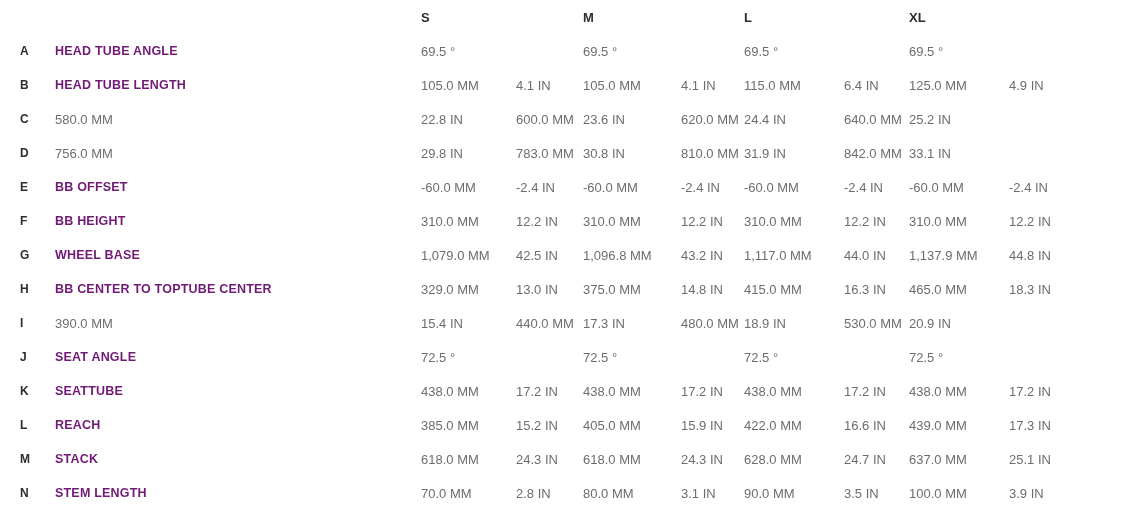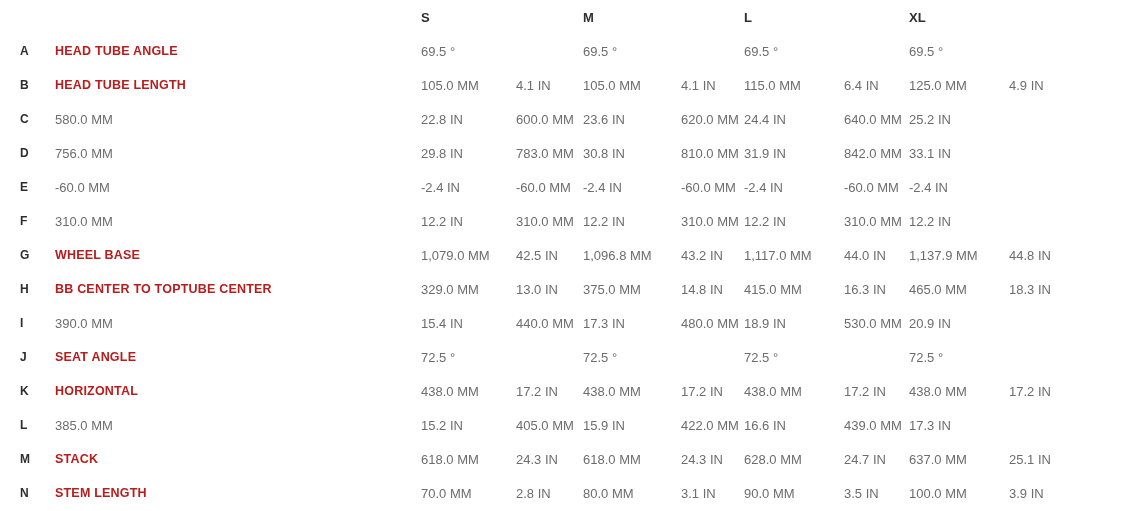--- a/index.html
+++ b/index.html
@@ -29,7 +29,7 @@
   .label {
     font-weight: bold;
     font-size: 12.5px;
-    color: #b91c1c;
+    color: #701a75;
     letter-spacing: 0.2px;
   }
   .size-header {

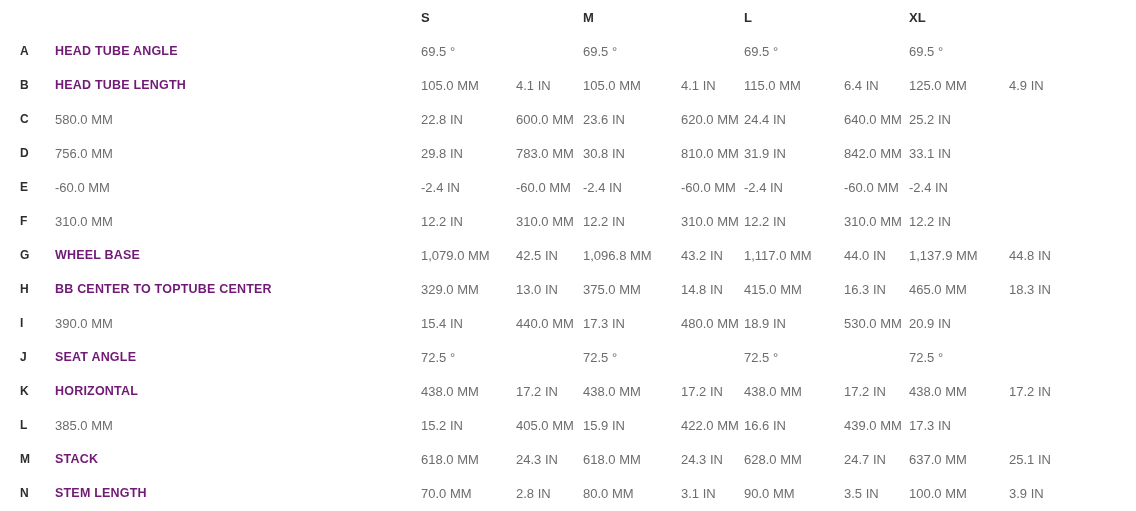--- a/index.html
+++ b/index.html
@@ -112,6 +112,7 @@
 
   <div class="row">
     <div class="cell letter">E</div>
+    <div class="cell label">BB OFFSET</div>
     <div class="cell val val-mm">-60.0 MM</div>
     <div class="cell val val-in">-2.4 IN</div>
     <div class="cell val val-mm">-60.0 MM</div>

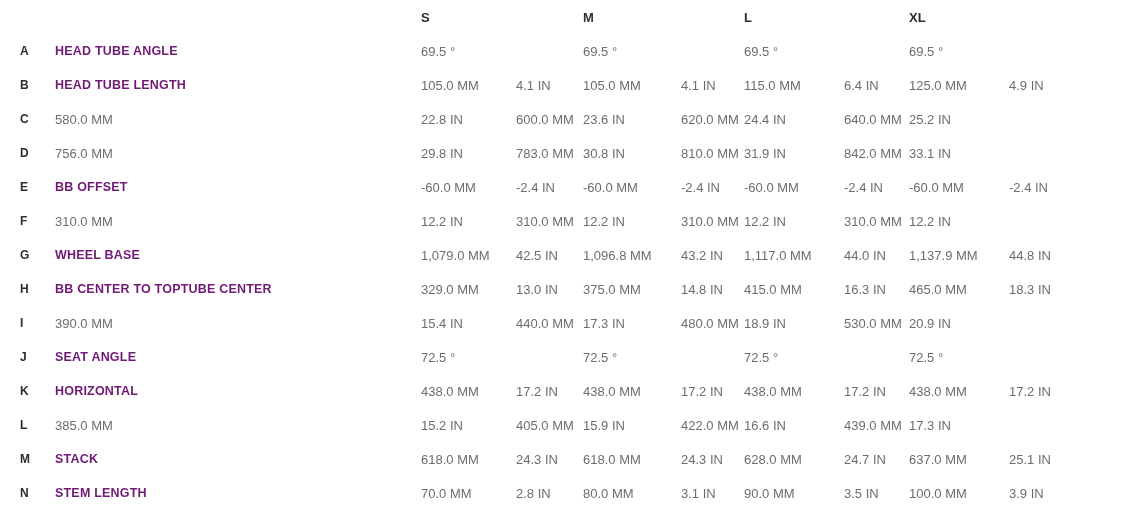--- a/index.html
+++ b/index.html
@@ -125,6 +125,7 @@
 
   <div class="row">
     <div class="cell letter">F</div>
+    <div class="cell label">BB HEIGHT</div>
     <div class="cell val val-mm">310.0 MM</div>
     <div class="cell val val-in">12.2 IN</div>
     <div class="cell val val-mm">310.0 MM</div>

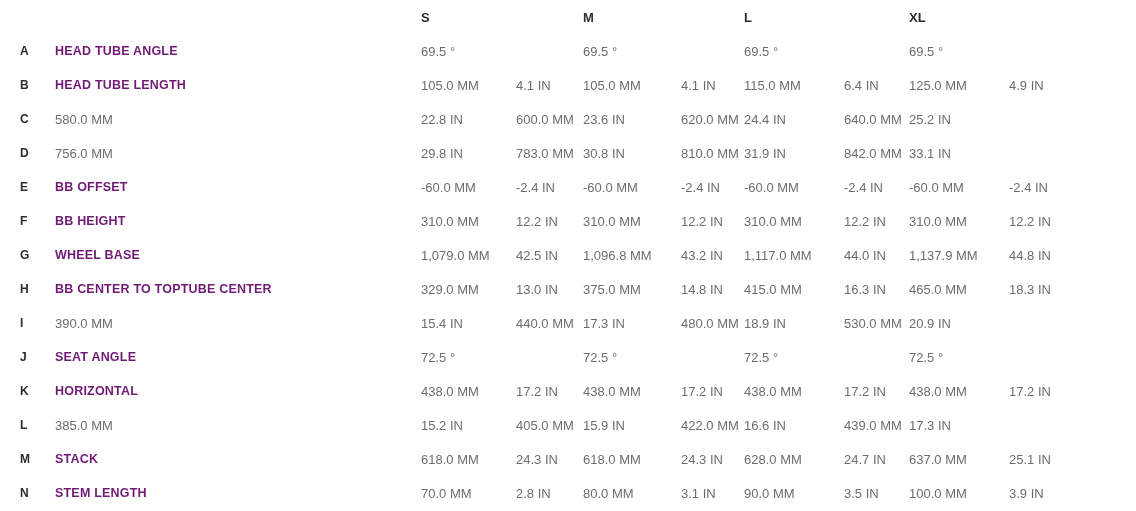--- a/index.html
+++ b/index.html
@@ -189,7 +189,7 @@
 
   <div class="row">
     <div class="cell letter">K</div>
-    <div class="cell label">HORIZONTAL</div>
+    <div class="cell label">SEATTUBE</div>
     <div class="cell val val-mm">438.0 MM</div>
     <div class="cell val val-in">17.2 IN</div>
     <div class="cell val val-mm">438.0 MM</div>

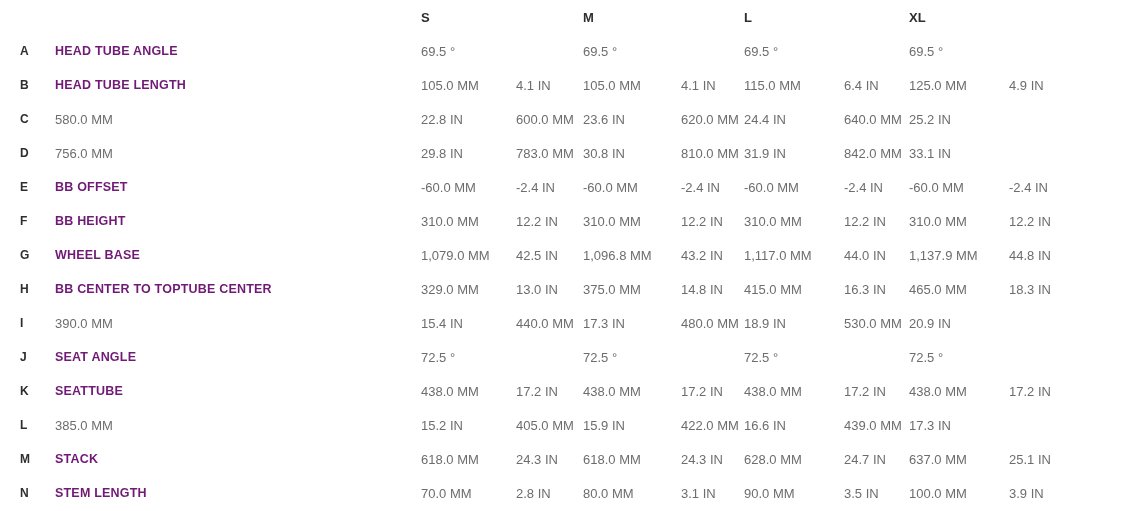--- a/index.html
+++ b/index.html
@@ -202,6 +202,7 @@
 
   <div class="row">
     <div class="cell letter">L</div>
+    <div class="cell label">REACH</div>
     <div class="cell val val-mm">385.0 MM</div>
     <div class="cell val val-in">15.2 IN</div>
     <div class="cell val val-mm">405.0 MM</div>

